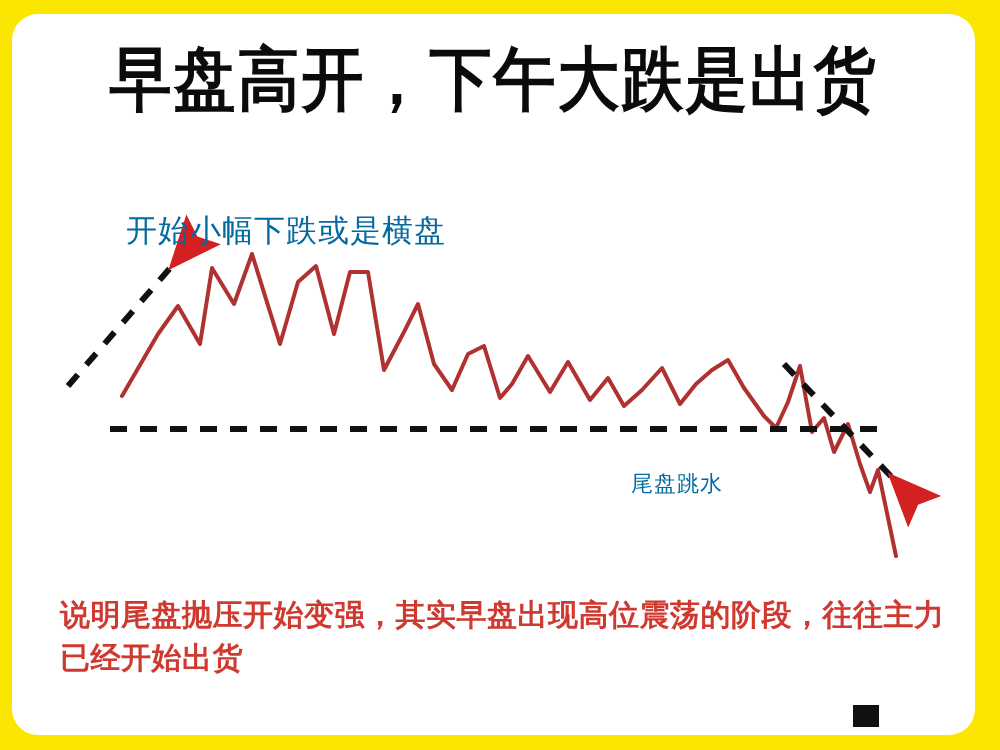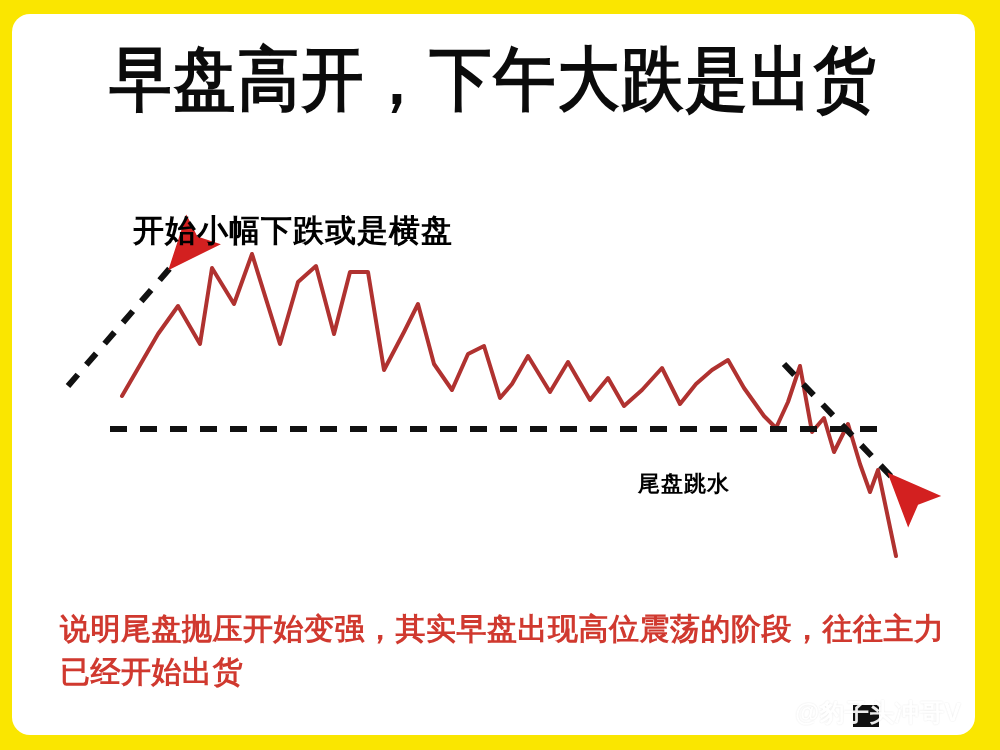--- a/index.html
+++ b/index.html
@@ -27,7 +27,7 @@
     width: 963px;
     height: 721px;
     background: #ffffff;
-    border-radius: 18px;
+    border-radius: 26px;
     overflow: hidden;
   }
   #title {

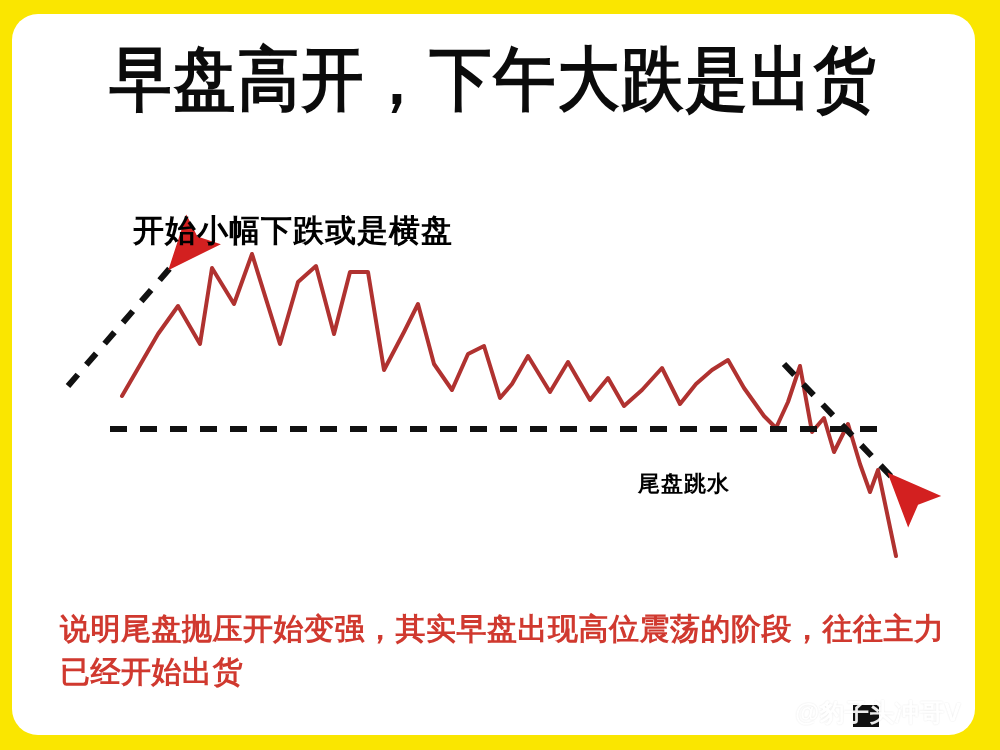--- a/index.html
+++ b/index.html
@@ -54,11 +54,10 @@
   }
   .anno {
     position: absolute;
-    color: #000000;
-    font-weight: 700;
+    color: #0369a1;
+    font-weight: 400;
     white-space: nowrap;
     letter-spacing: 1px;
-    margin-left: 7px;
   }
   #anno-top {
     left: 114px;

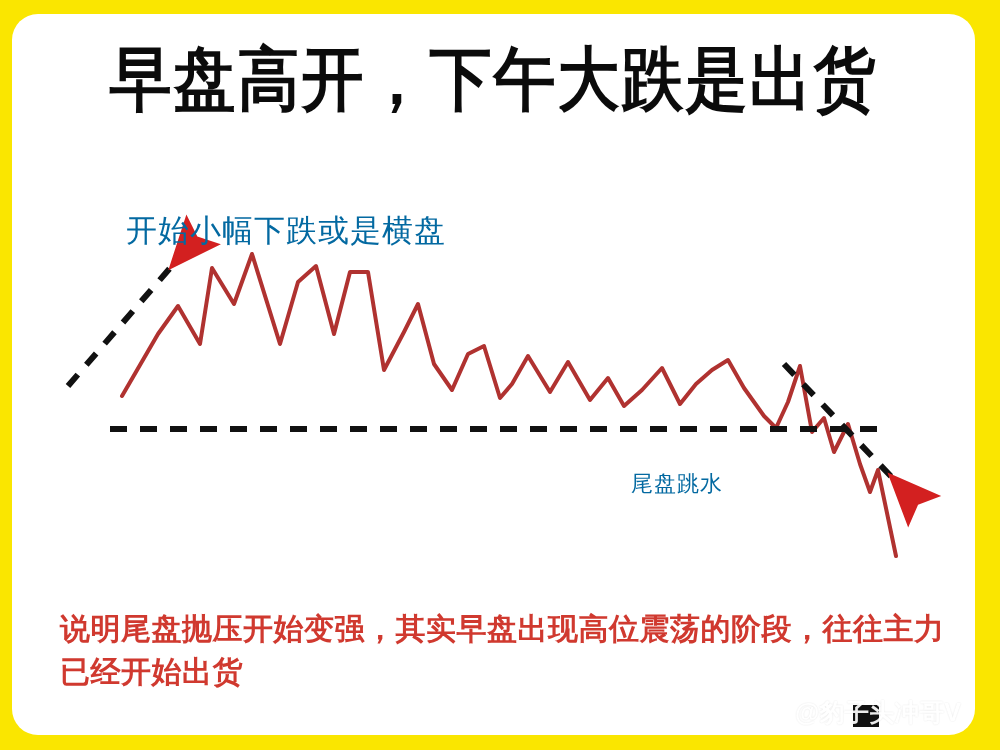--- a/index.html
+++ b/index.html
@@ -72,7 +72,7 @@
   #caption {
     position: absolute;
     left: 48px;
-    top: 594px;
+    top: 580px;
     width: 890px;
     color: #d0392f;
     font-weight: 700;

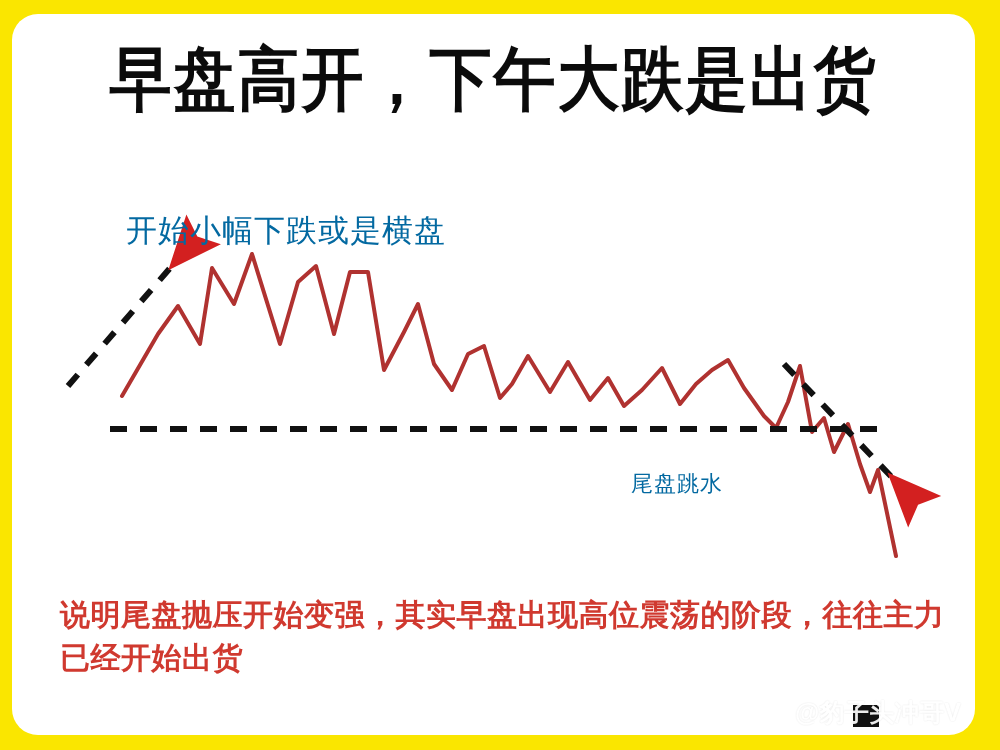--- a/index.html
+++ b/index.html
@@ -160,7 +160,6 @@
           <path d="M 21.5 10 A 4 4 0 0 1 25.5 14" fill="none" stroke="#ffffff" stroke-width="2.4" stroke-linecap="round"></path>
         </svg>
       </span>
-      <span>@豹子头冲哥V</span>
     </div>
 
   </div>

